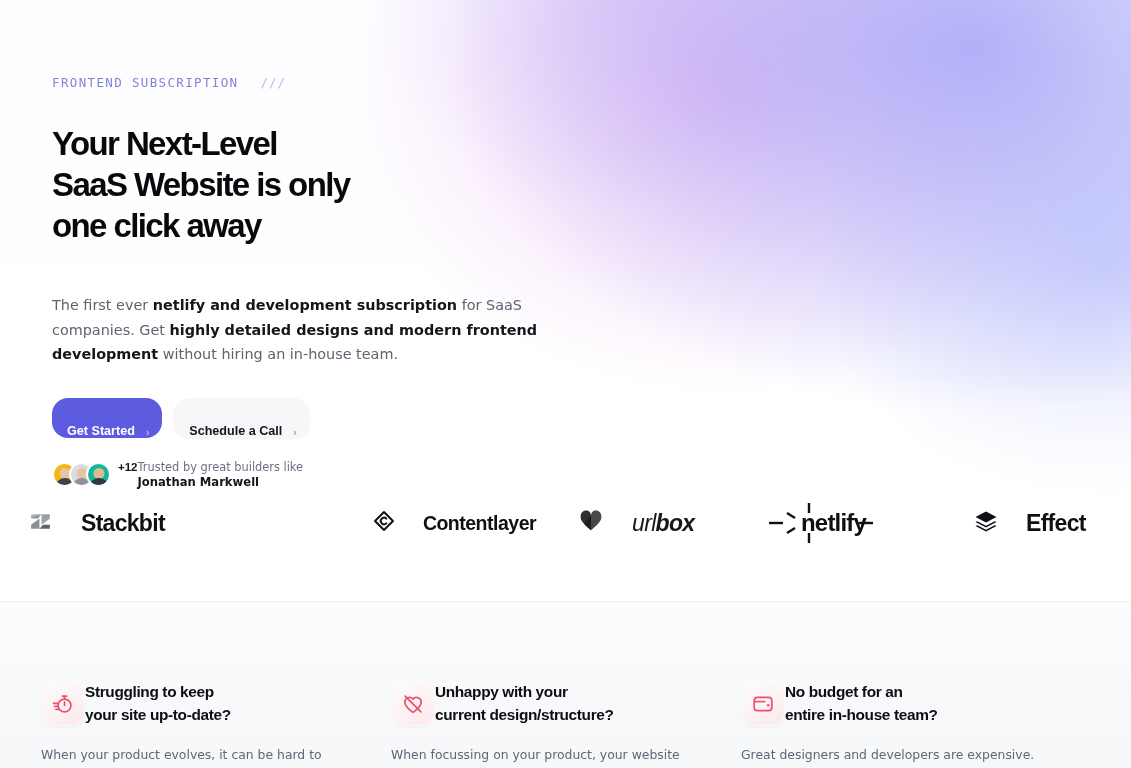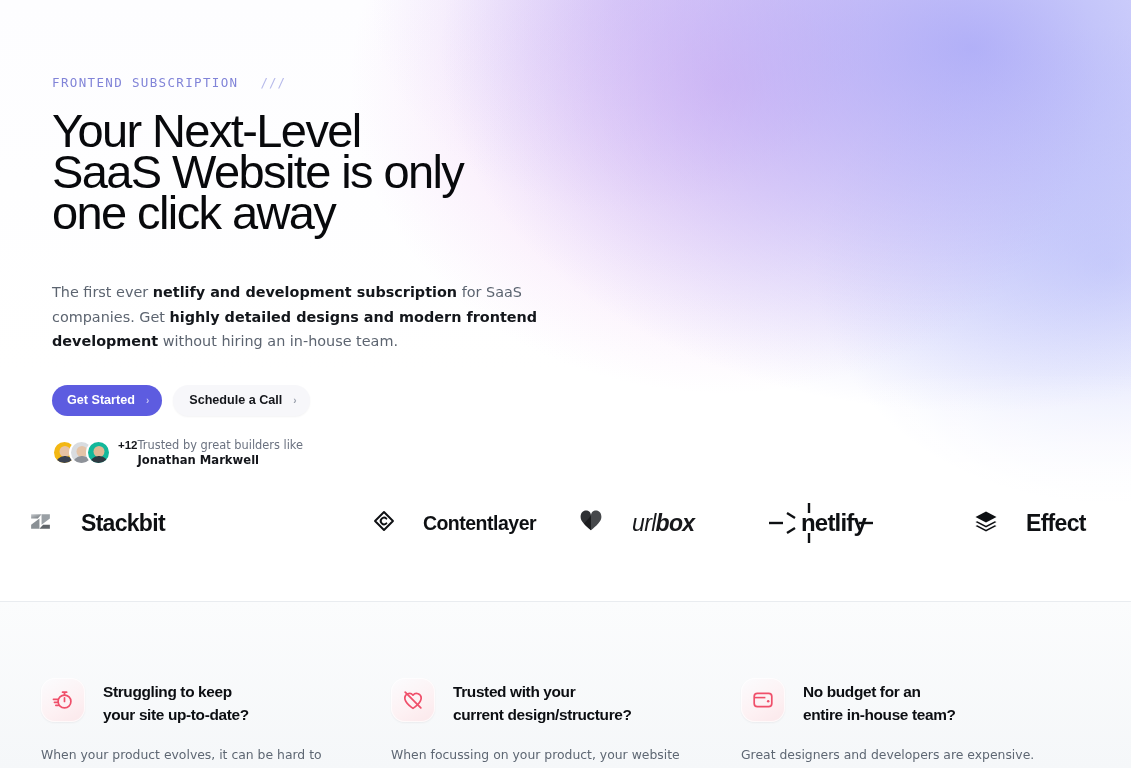--- a/index.html
+++ b/index.html
@@ -41,9 +41,9 @@
   .eyebrow .slashes { color: #b6b9ea; letter-spacing: 1px; }
 
   h1.headline {
-    margin-top: 20px;
-    font-size: 47px; line-height: 41px;
-    font-weight: 400; letter-spacing: -1.6px;
+    margin-top: 33px;
+    font-size: 33px; line-height: 41px;
+    font-weight: 700; letter-spacing: -1.6px;
     color: #08090c;
     font-family: "Liberation Sans", sans-serif;
   }

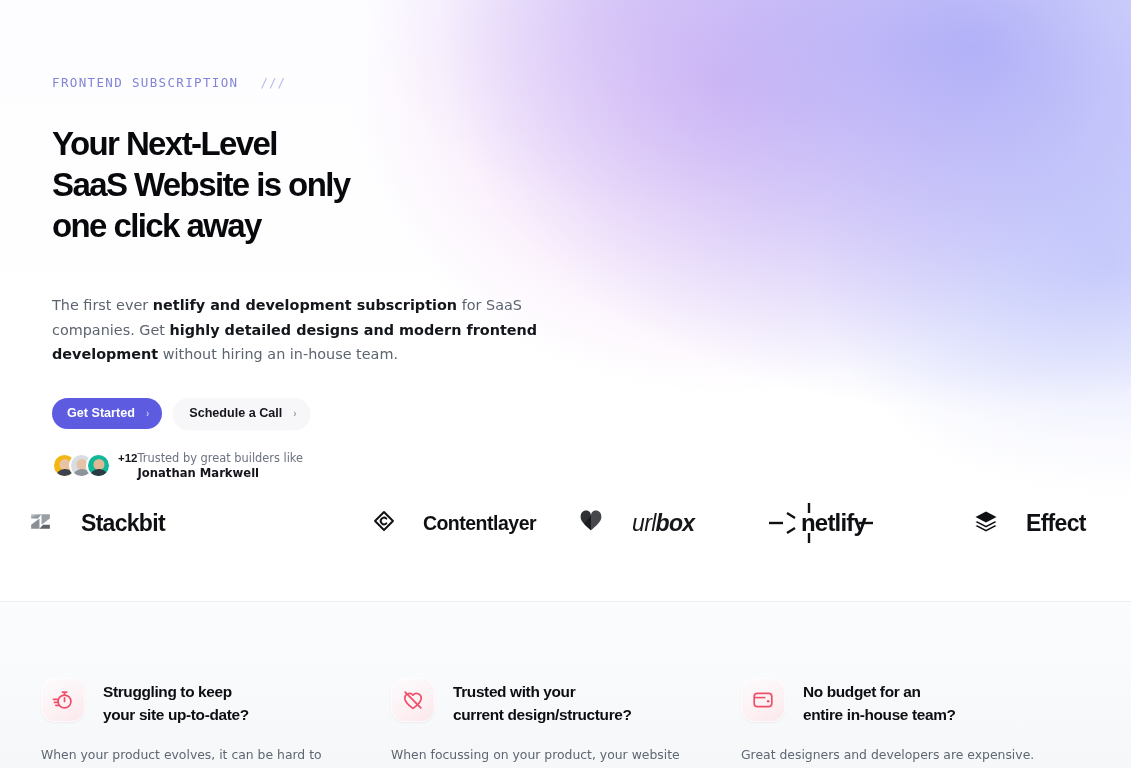--- a/index.html
+++ b/index.html
@@ -59,8 +59,8 @@
 
   .cta-row { margin-top: 31px; display: flex; align-items: center; gap: 11px; }
   .btn {
-    display: inline-flex; align-items: center; gap: 11px;
-    height: 31px; border-radius: 16px; border: 0;
+    display: inline-flex; align-items: flex-end; gap: 11px;
+    height: 40px; border-radius: 16px; border: 0;
     font-size: 12.6px; font-weight: 700; cursor: pointer;
     font-family: "Liberation Sans", sans-serif;
     white-space: nowrap;

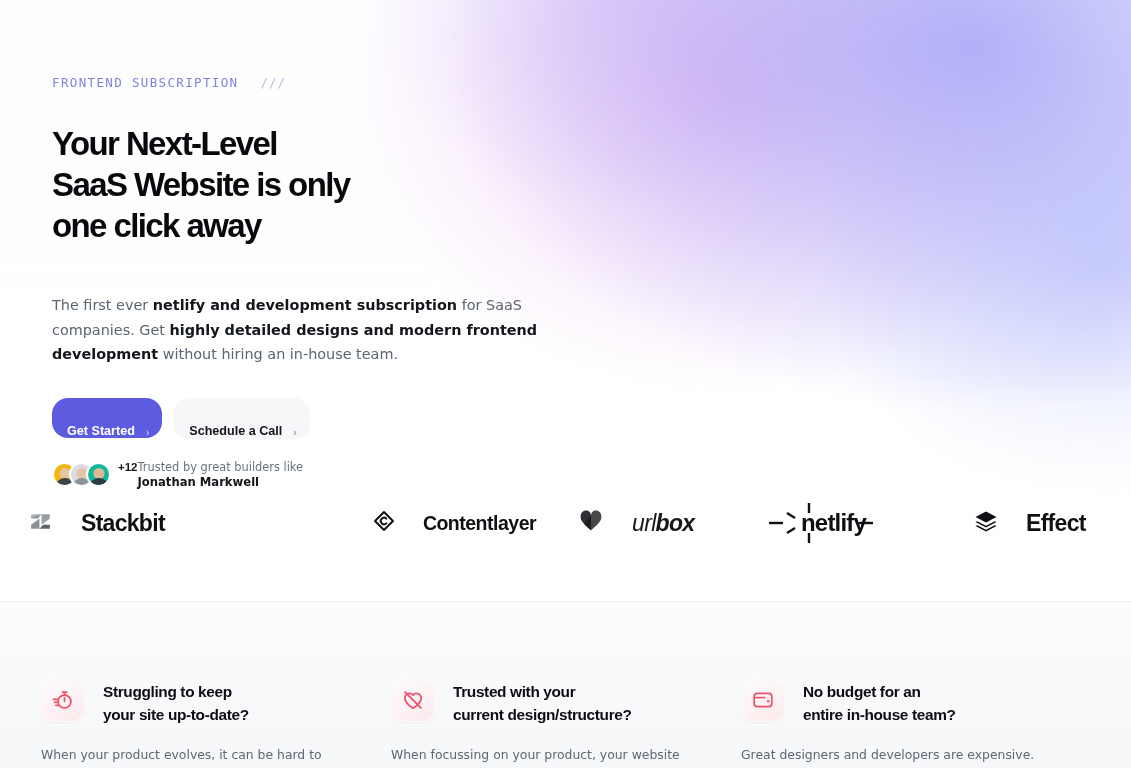--- a/index.html
+++ b/index.html
@@ -137,7 +137,7 @@
   .cards { display: flex; gap: 0; }
   .card { width: 350px; flex: none; }
   .card:nth-child(2) { margin-left: 0; }
-  .card-head { display: flex; align-items: flex-start; gap: 18px; }
+  .card-head { display: flex; align-items: flex-end; gap: 0; }
   .card-icon {
     width: 44px; height: 44px; border-radius: 14px; flex: none;
     background: linear-gradient(150deg, #fbfcfe 0%, #fdf1f3 60%, #fbe7ea 100%);

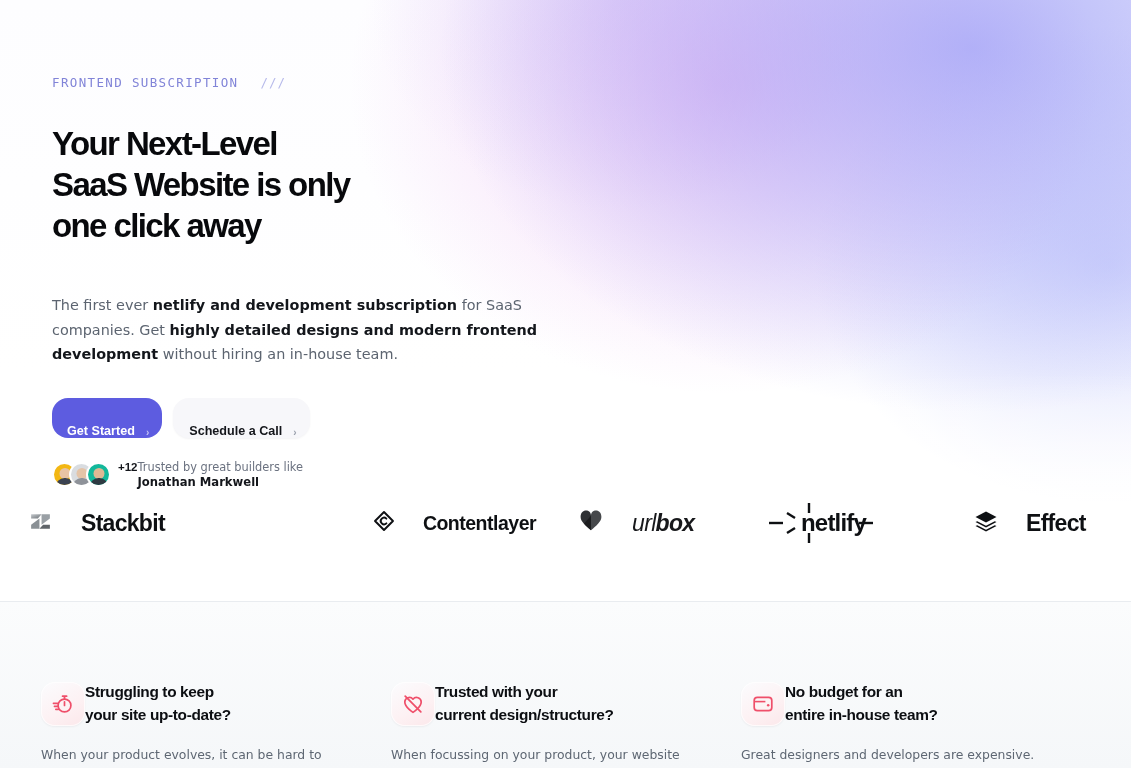--- a/index.html
+++ b/index.html
@@ -319,7 +319,7 @@
             </svg>
           </div>
           <div class="card-title">
-            <span class="ln">Trusted with your</span>
+            <span class="ln">Unhappy with your</span>
             <span class="ln">current design/structure?</span>
           </div>
         </div>

